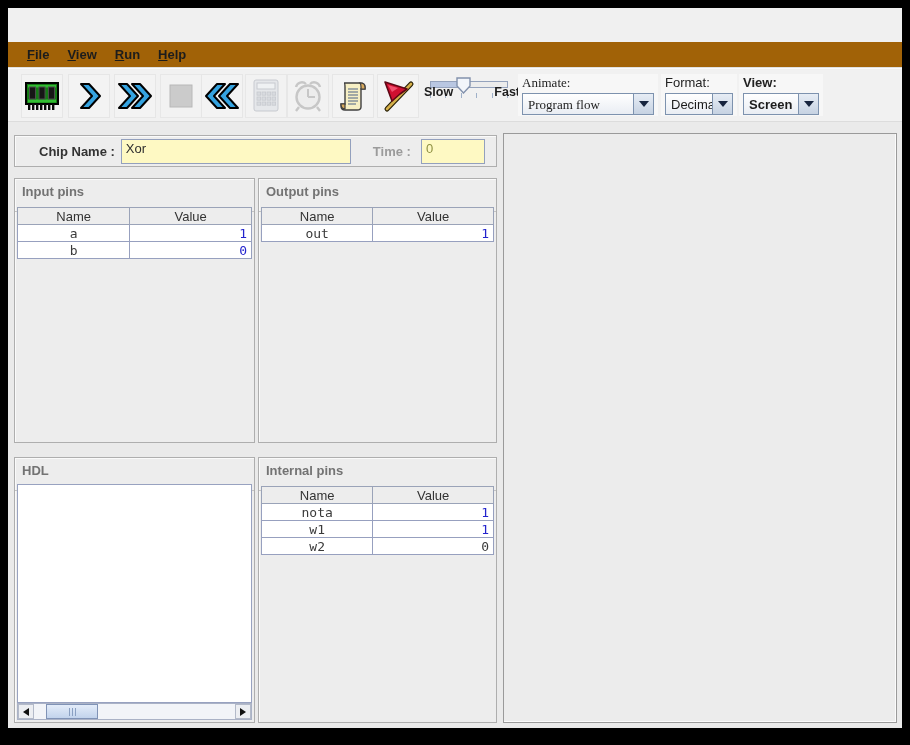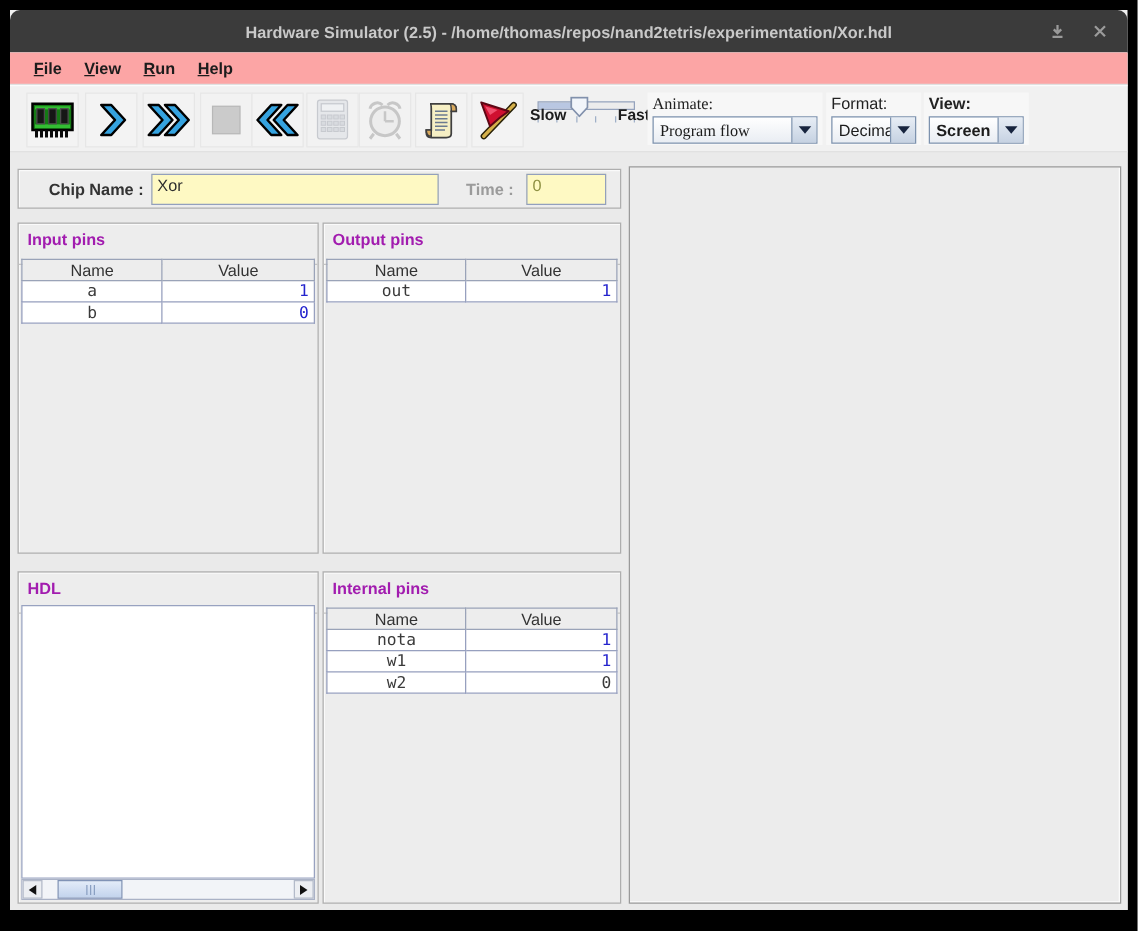--- a/index.html
+++ b/index.html
@@ -121,21 +121,6 @@
 
 <div class="window">
 
-  <div class="titlebar">
-    <div class="title">Hardware Simulator (2.5) - /home/thomas/repos/nand2tetris/experimentation/Xor.hdl</div>
-    <div class="tb-controls">
-      <span class="tb-btn">
-        <svg width="14" height="14" viewBox="0 0 14 14">
-          <path d="M7,2 V7 M4,5.5 L7,8.5 L10,5.5 M3,11.5 H11" stroke="#9a9a9a" stroke-width="1.8" fill="none"></path>
-        </svg>
-      </span>
-      <span class="tb-btn">
-        <svg width="12" height="12" viewBox="0 0 12 12">
-          <path d="M2,2 L10,10 M10,2 L2,10" stroke="#9a9a9a" stroke-width="1.8"></path>
-        </svg>
-      </span>
-    </div>
-  </div>
 
   <div class="wbody">
 

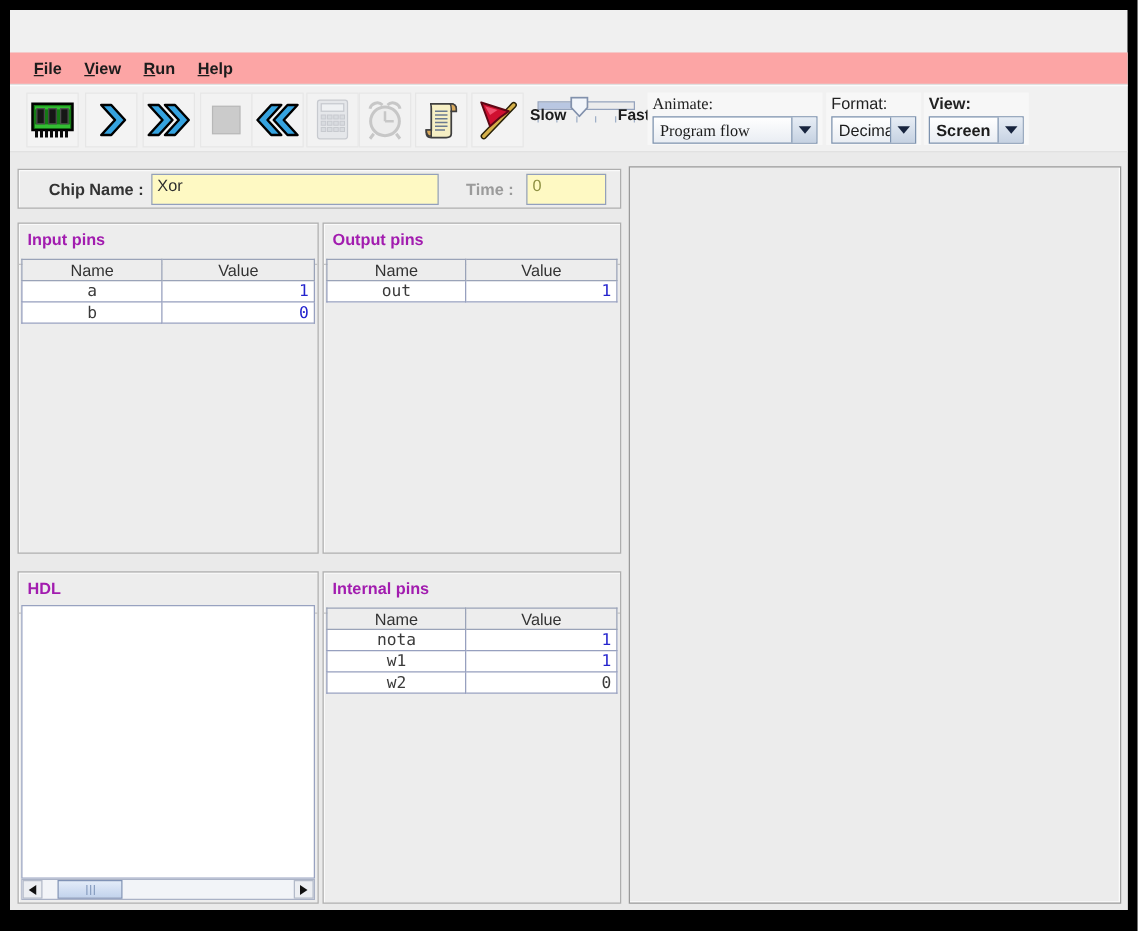--- a/index.html
+++ b/index.html
@@ -20,7 +20,7 @@
   .wbody { position:absolute; left:0; top:34px; width:894px; height:686px; background:#eaeaea; }
 
   
-  .menubar { position:absolute; left:0; top:0; width:100%; height:26px; background:#fca5a5;
+  .menubar { position:absolute; left:0; top:0; width:100%; height:26px; background:#a16207;
              border-bottom:1px solid #e0e0e0; display:flex; align-items:center; padding-left:10px; }
   .menu-item { font-size:13px; font-weight:bold; color:#1c1c1c; padding:4px 9px; }
   .menu-item .mn { text-decoration:underline; }

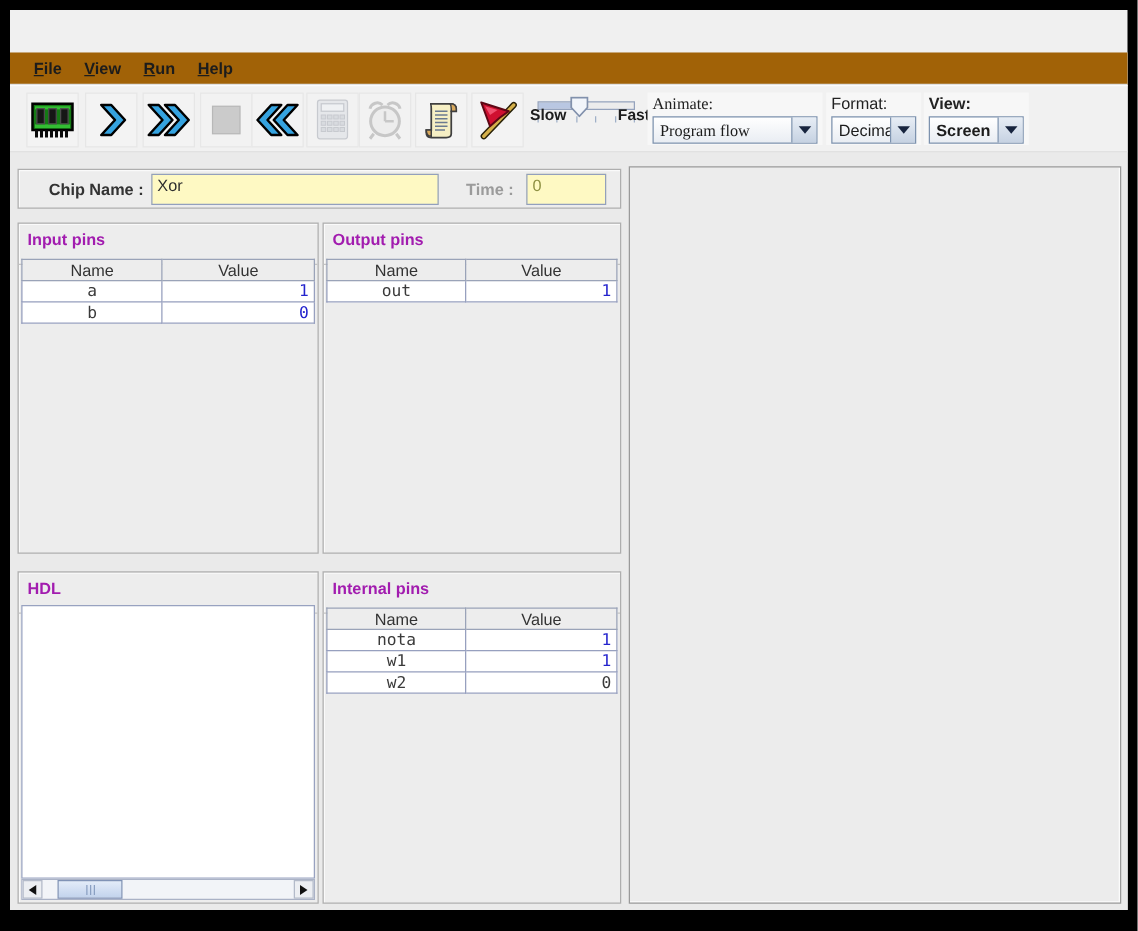--- a/index.html
+++ b/index.html
@@ -73,7 +73,7 @@
   
   .panel { position:absolute; }
   .panel-title { height:33px; border-bottom:1px solid #c3c3c3; font-size:13px; font-weight:bold;
-                 color:#a21caf; padding:5px 0 0 7px; }
+                 color:#737373; padding:5px 0 0 7px; }
 
   .pins-table { position:absolute; left:2px; right:2px; top:28px; border-collapse:collapse;
                 table-layout:fixed; width:calc(100% - 4px); }

